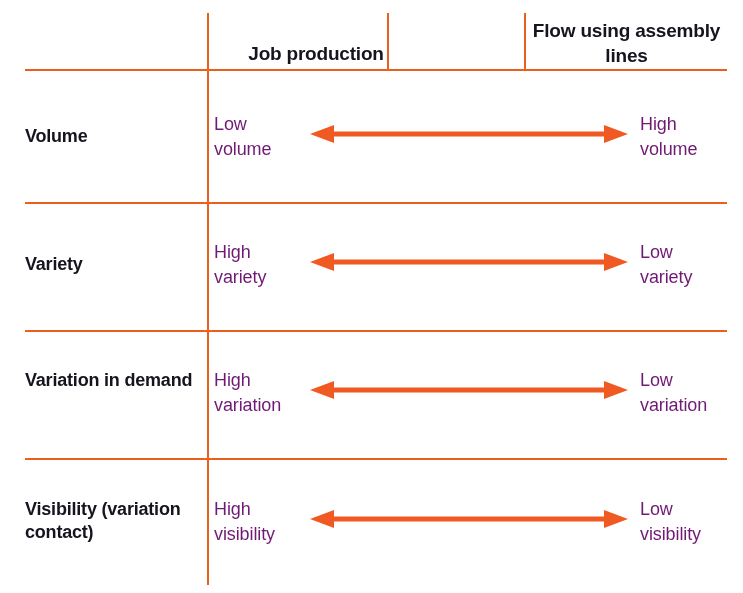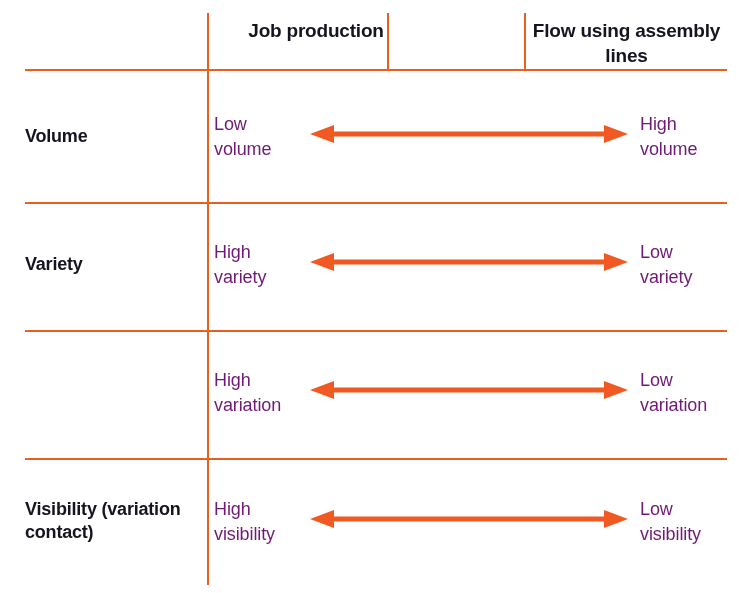--- a/index.html
+++ b/index.html
@@ -104,7 +104,7 @@
   <div class="vrule-head" style="left:387px;"></div>
   <div class="vrule-head" style="left:524px;"></div>
 
-  <div class="col-head" style="left:210px; width:212px;">Job
+  <div class="col-head" style="left:210px; width:212px;margin-top:23px;">Job
 production</div>
 
 

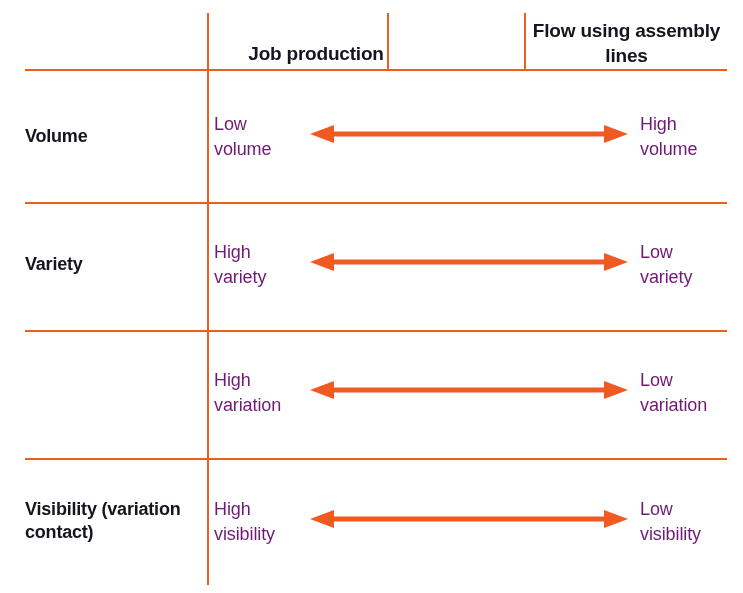--- a/index.html
+++ b/index.html
@@ -143,6 +143,8 @@
   <div class="end-text end-right" style="top:240px;">Low
 variety</div>
 
+  <div class="row-label" style="top:369px;">Variation
+in demand</div>
 
   <div class="end-text end-left" style="top:368px;">High
 variation</div>

